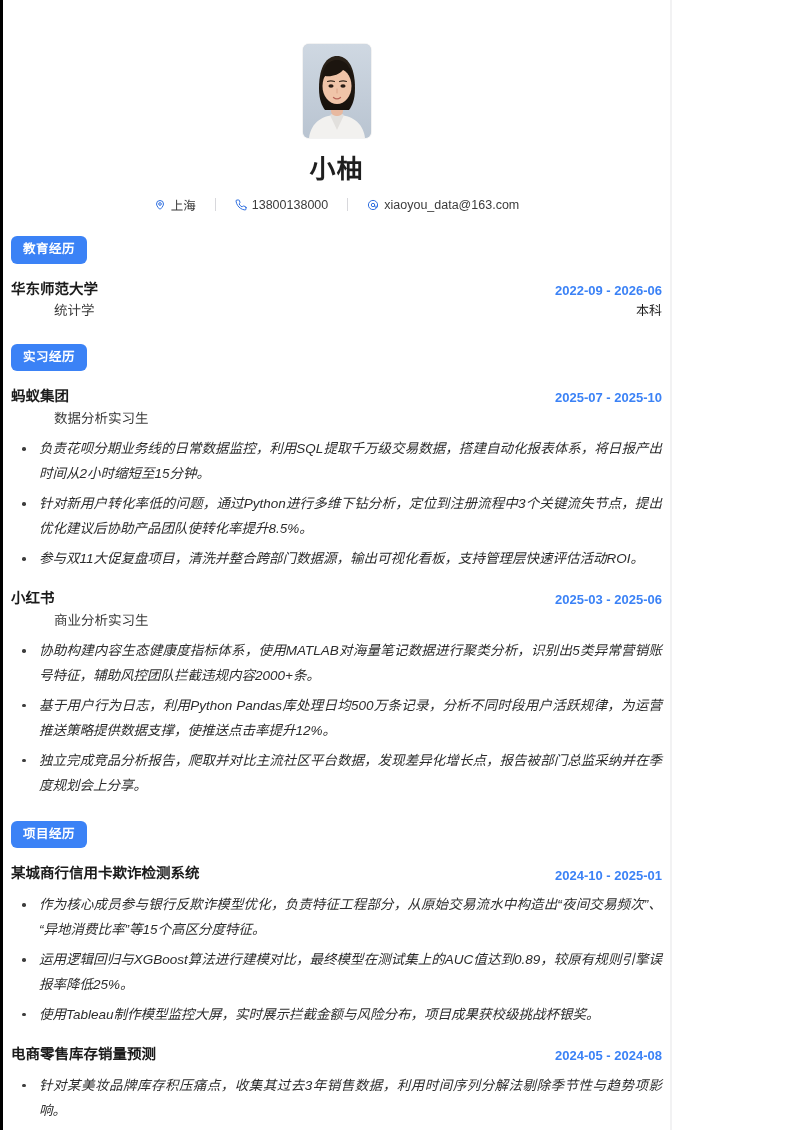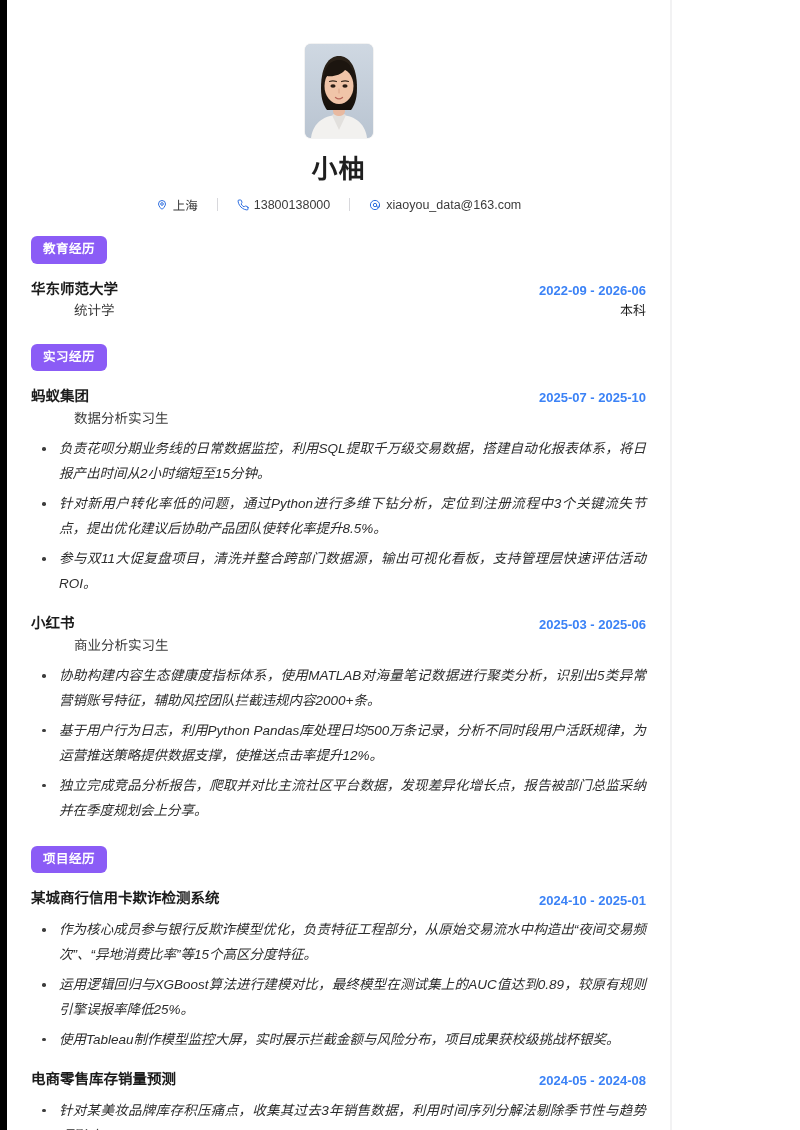--- a/index.html
+++ b/index.html
@@ -19,9 +19,9 @@
     height: 1130px;
     background: #ffffff;
     overflow: hidden;
-    padding: 0 24px;
+    padding: 0 8px;
     border-right: 2px solid #f2f2f3;
-    border-left: 7px solid #000000;
+    border-left: 3px solid #000000;
   }
 
   

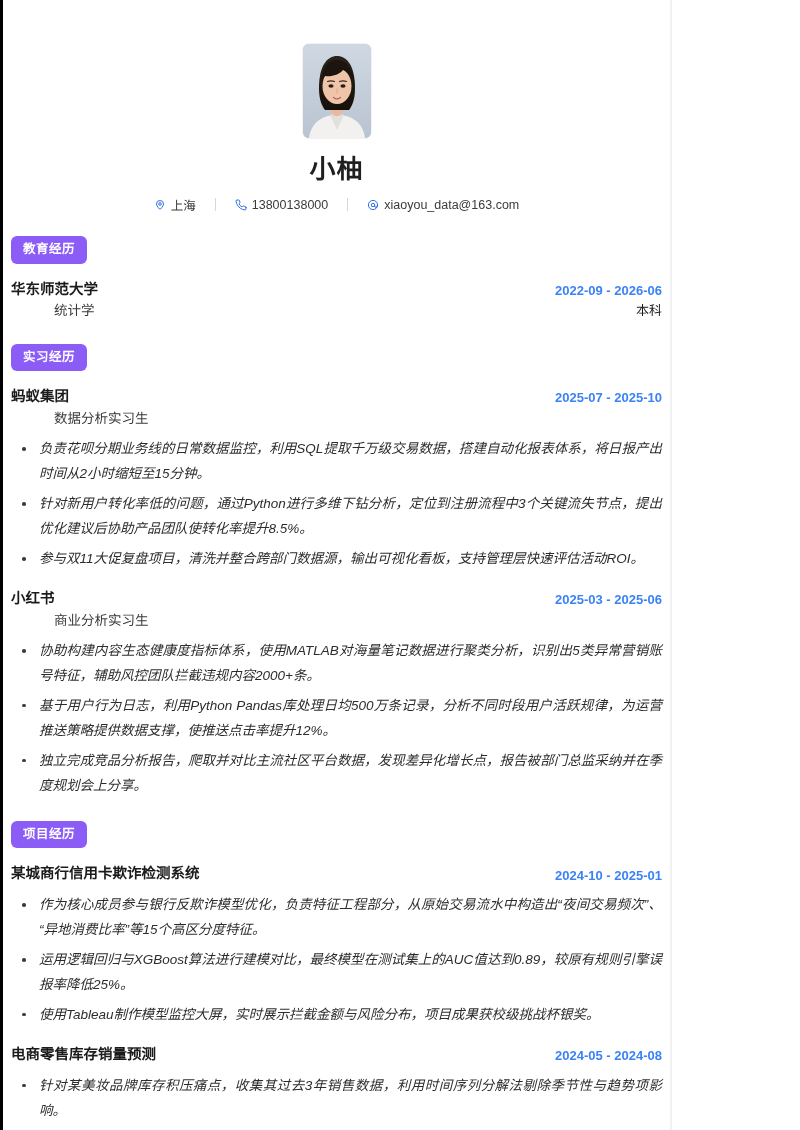--- a/index.html
+++ b/index.html
@@ -80,7 +80,7 @@
 
   .badge {
     display: inline-block;
-    background: #8b5cf6;
+    background: #3b82f6;
     color: #ffffff;
     font-size: 12.5px;
     font-weight: 700;

